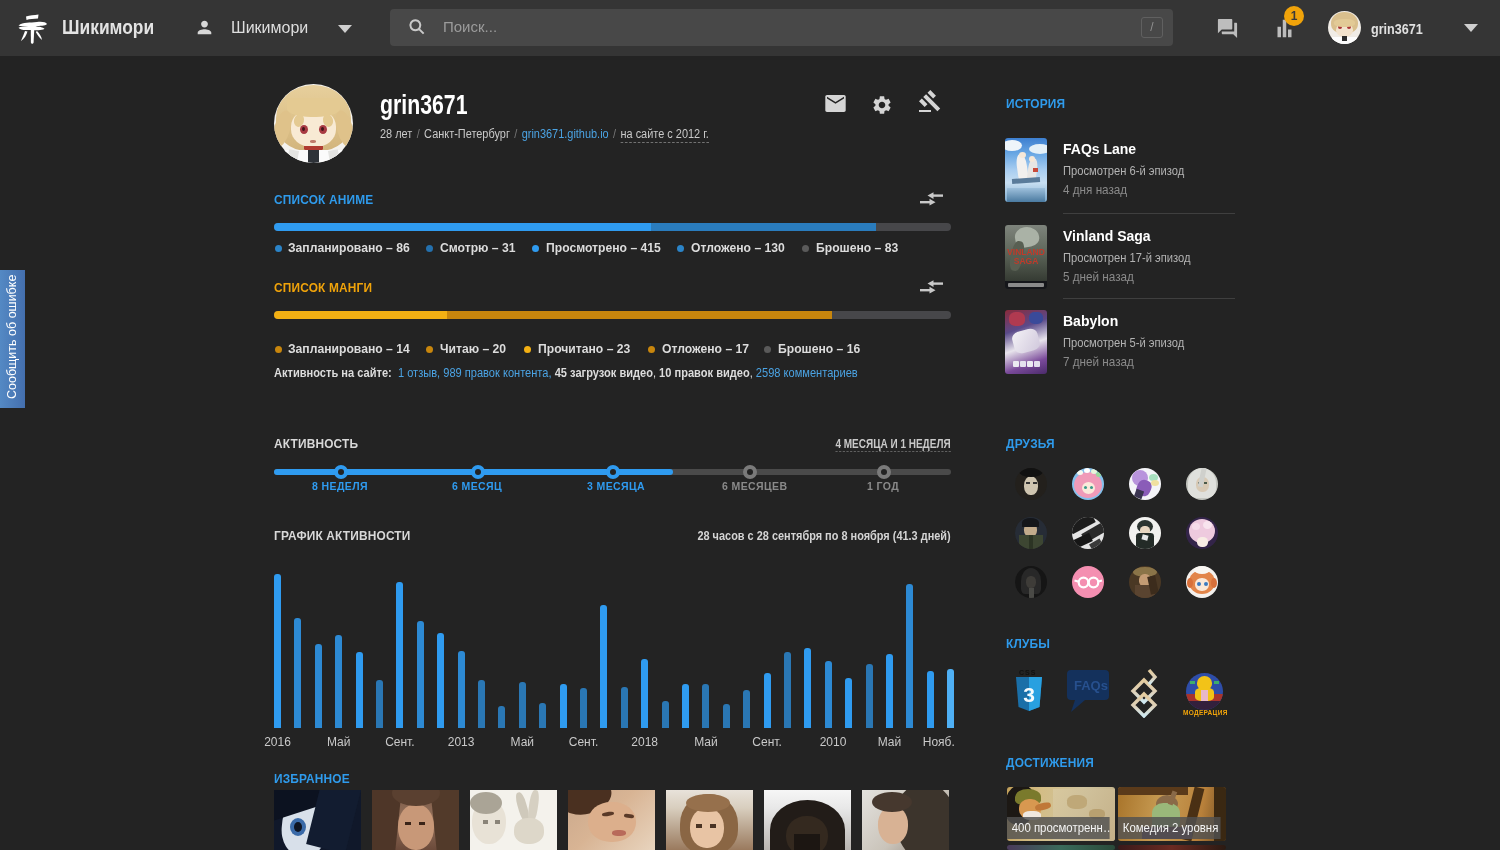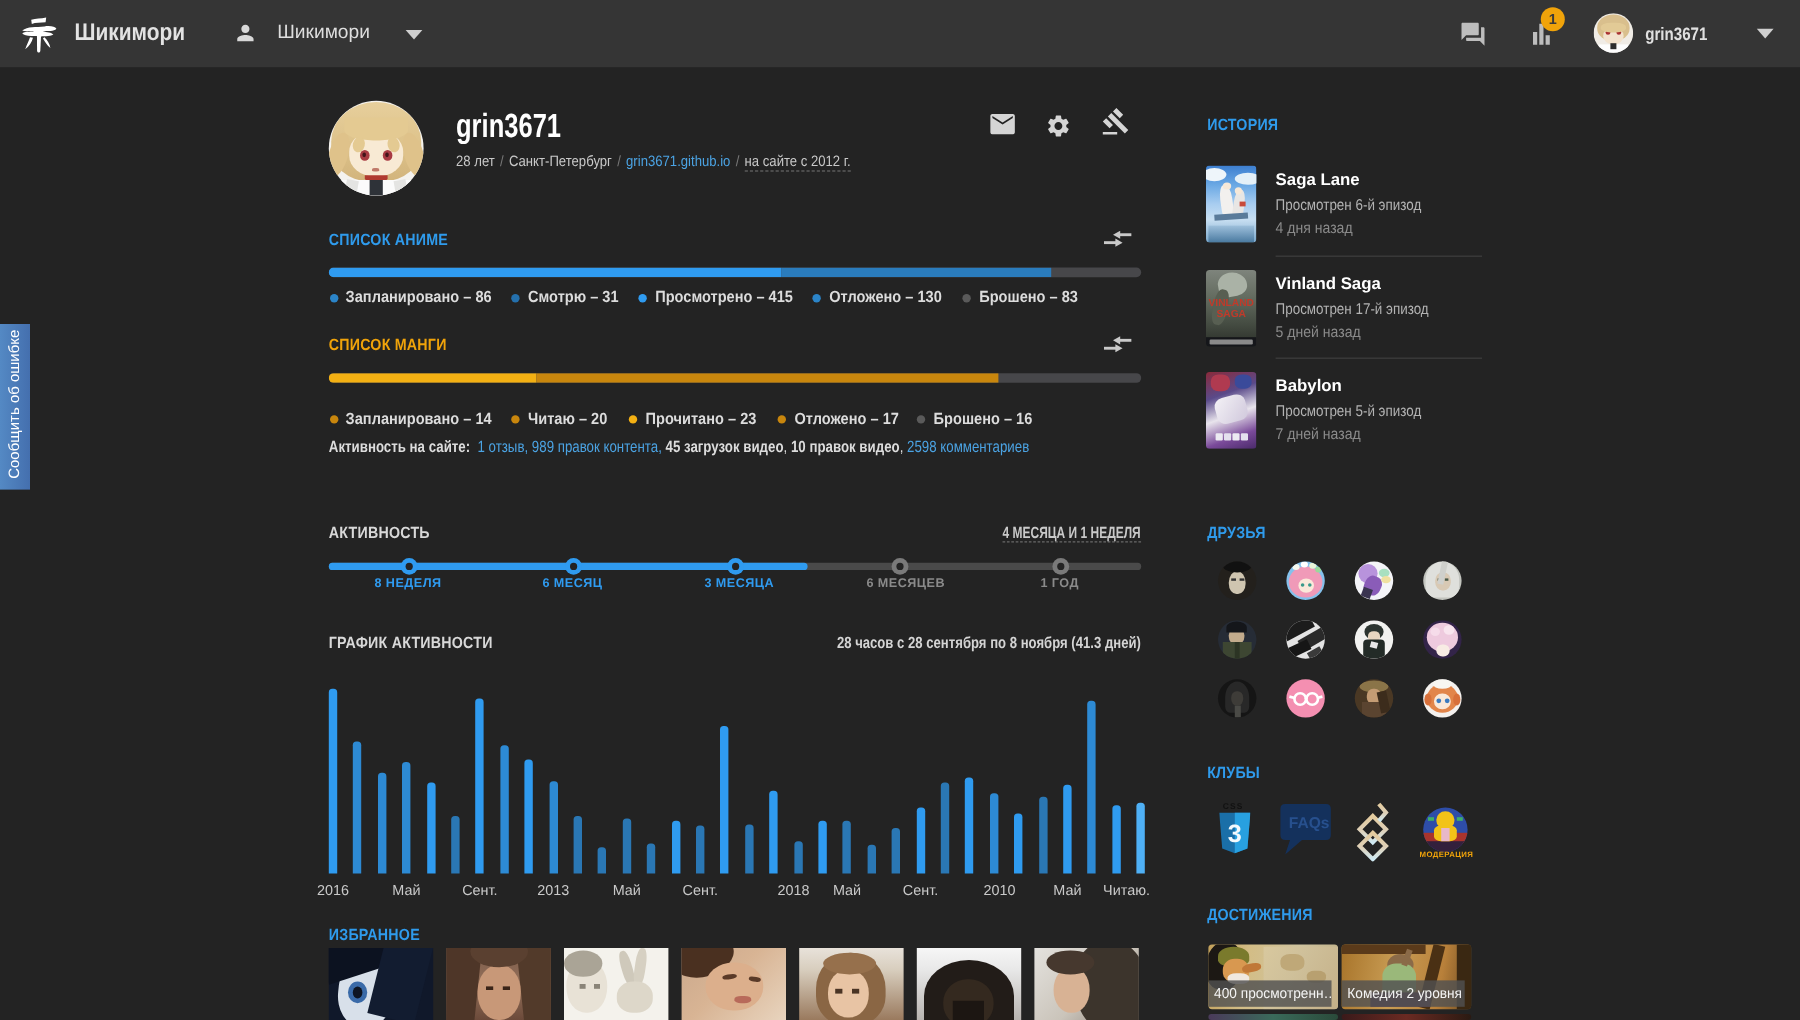--- a/index.html
+++ b/index.html
@@ -87,6 +87,13 @@
     </svg>
   <div class="nav-profile">Шикимори</div>
   <div class="nav-caret"></div>
+  <div class="search">
+    <svg class="mag" width="20" height="20" viewBox="0 0 24 24">
+        <path fill="none" stroke="#c9c9c9" stroke-width="2.4" d="M10 4 a6 6 0 1 0 0.01 0 Z M14.5 14.5 L20 20"></path>
+      </svg>
+    <div class="ph">Поиск...</div>
+    <div class="slash">/</div>
+  </div>
   <svg class="icn-chat" width="23" height="23" viewBox="0 0 24 24">
       <path fill="#bdbdbd" d="M21 6h-2v9H6v2c0 .55.45 1 1 1h11l4 4V7c0-.55-.45-1-1-1zm-4 6V3c0-.55-.45-1-1-1H3c-.55 0-1 .45-1 1v14l4-4h10c.55 0 1-.45 1-1z"></path>
     </svg>

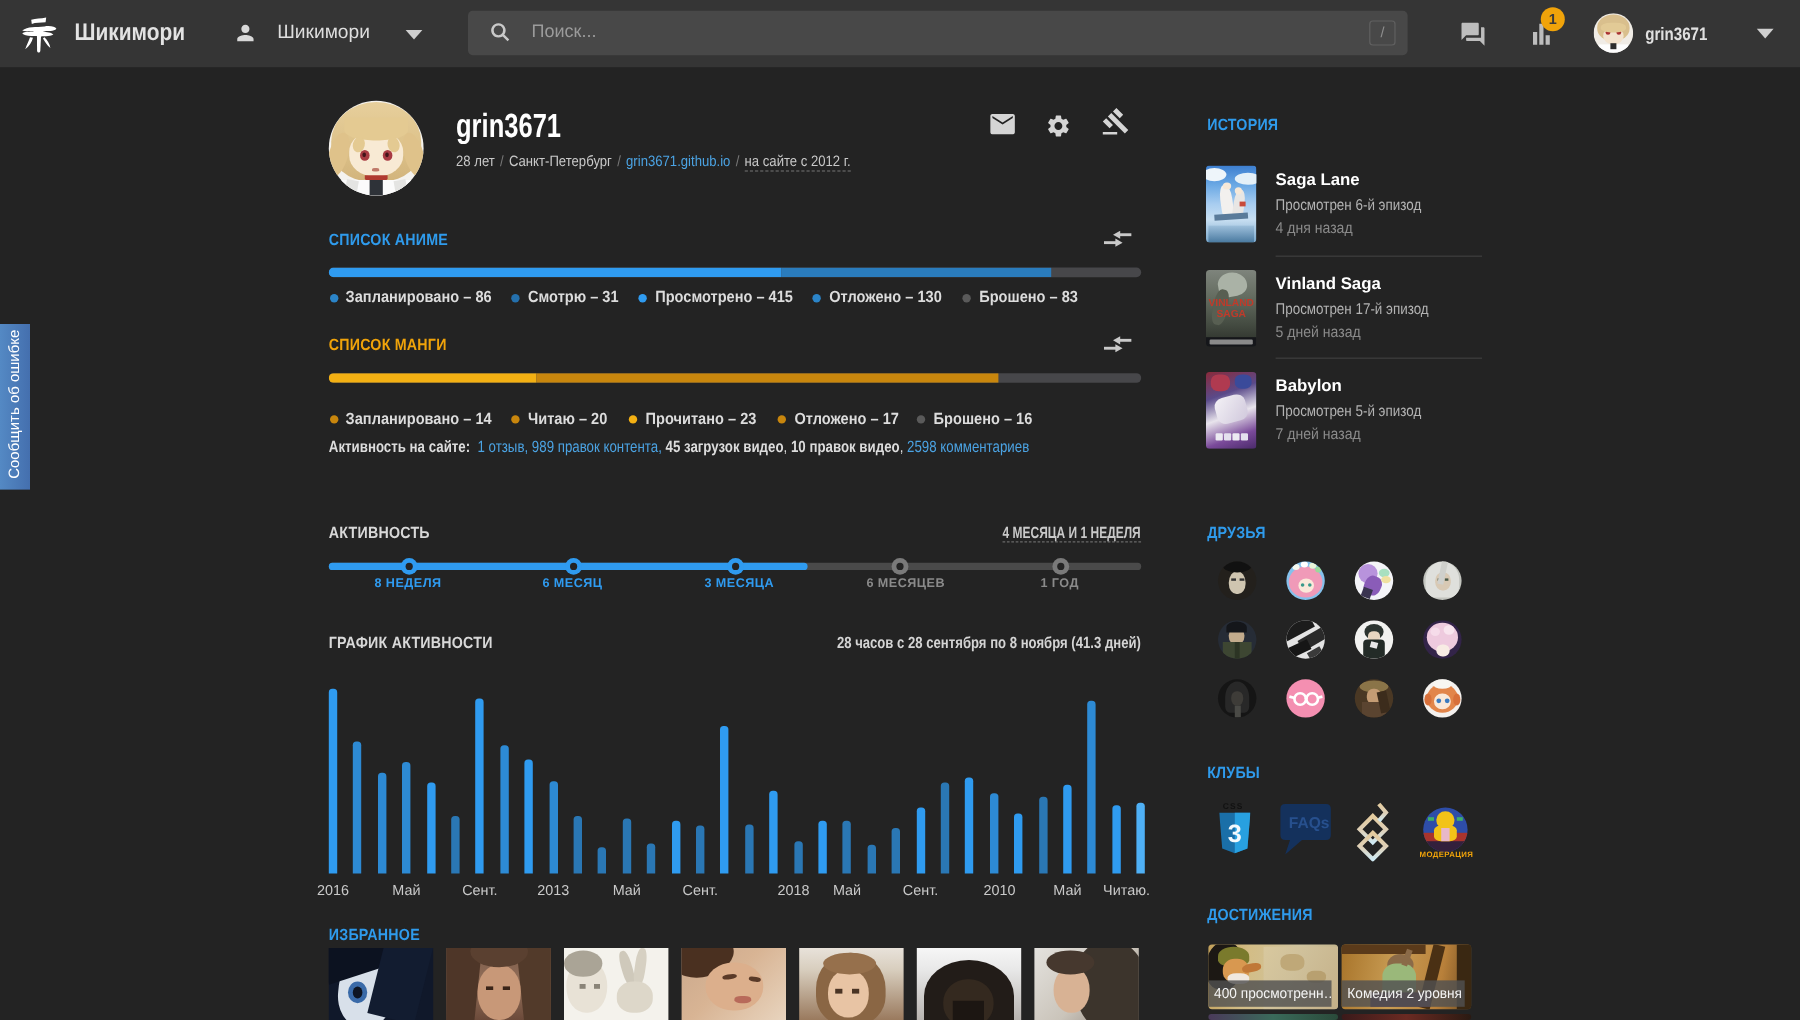--- a/index.html
+++ b/index.html
@@ -353,7 +353,7 @@
       <div style="position:absolute;left:2px;top:50px;width:38px;height:14px;background:linear-gradient(180deg,#9ec0dc,#4a7aa0);"></div>
       <div style="position:absolute;left:28px;top:30px;width:5px;height:4px;background:#c84a3a;"></div>
     </div>
-    <div class="hist-title">Saga Lane</div>
+    <div class="hist-title">FAQs Lane</div>
     <div class="hist-line" style="top:25px;">Просмотрен 6-й эпизод</div>
     <div class="hist-ago" style="top:44px;">4 дня назад</div>
   </div>

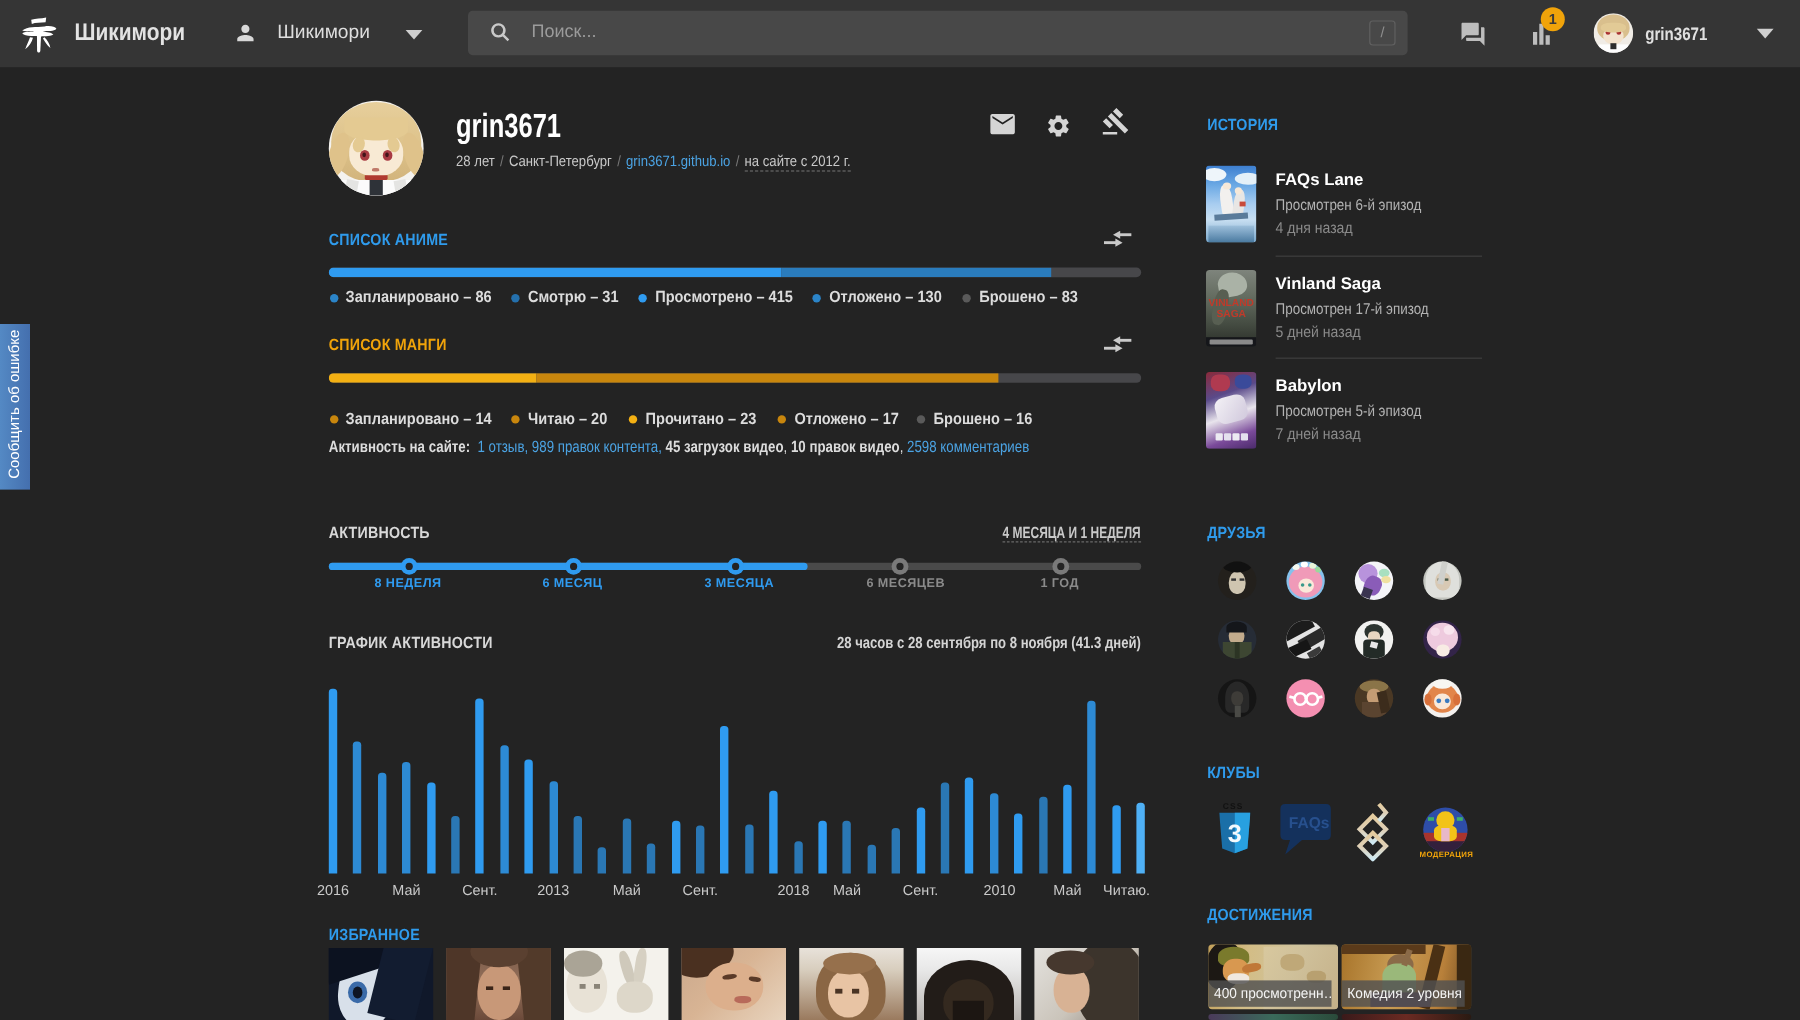--- a/index.html
+++ b/index.html
@@ -276,7 +276,7 @@
     <div class="xlbl" style="left:157.1px;">2013</div>
     <div class="xlbl" style="left:218.3px;">Май</div>
     <div class="xlbl" style="left:279.5px;">Сент.</div>
-    <div class="xlbl" style="left:340.7px;text-align:right;">2018</div>
+    <div class="xlbl" style="left:340.7px;">2018</div>
     <div class="xlbl" style="left:401.9px;">Май</div>
     <div class="xlbl" style="left:463.1px;">Сент.</div>
     <div class="xlbl" style="left:529px;">2010</div>

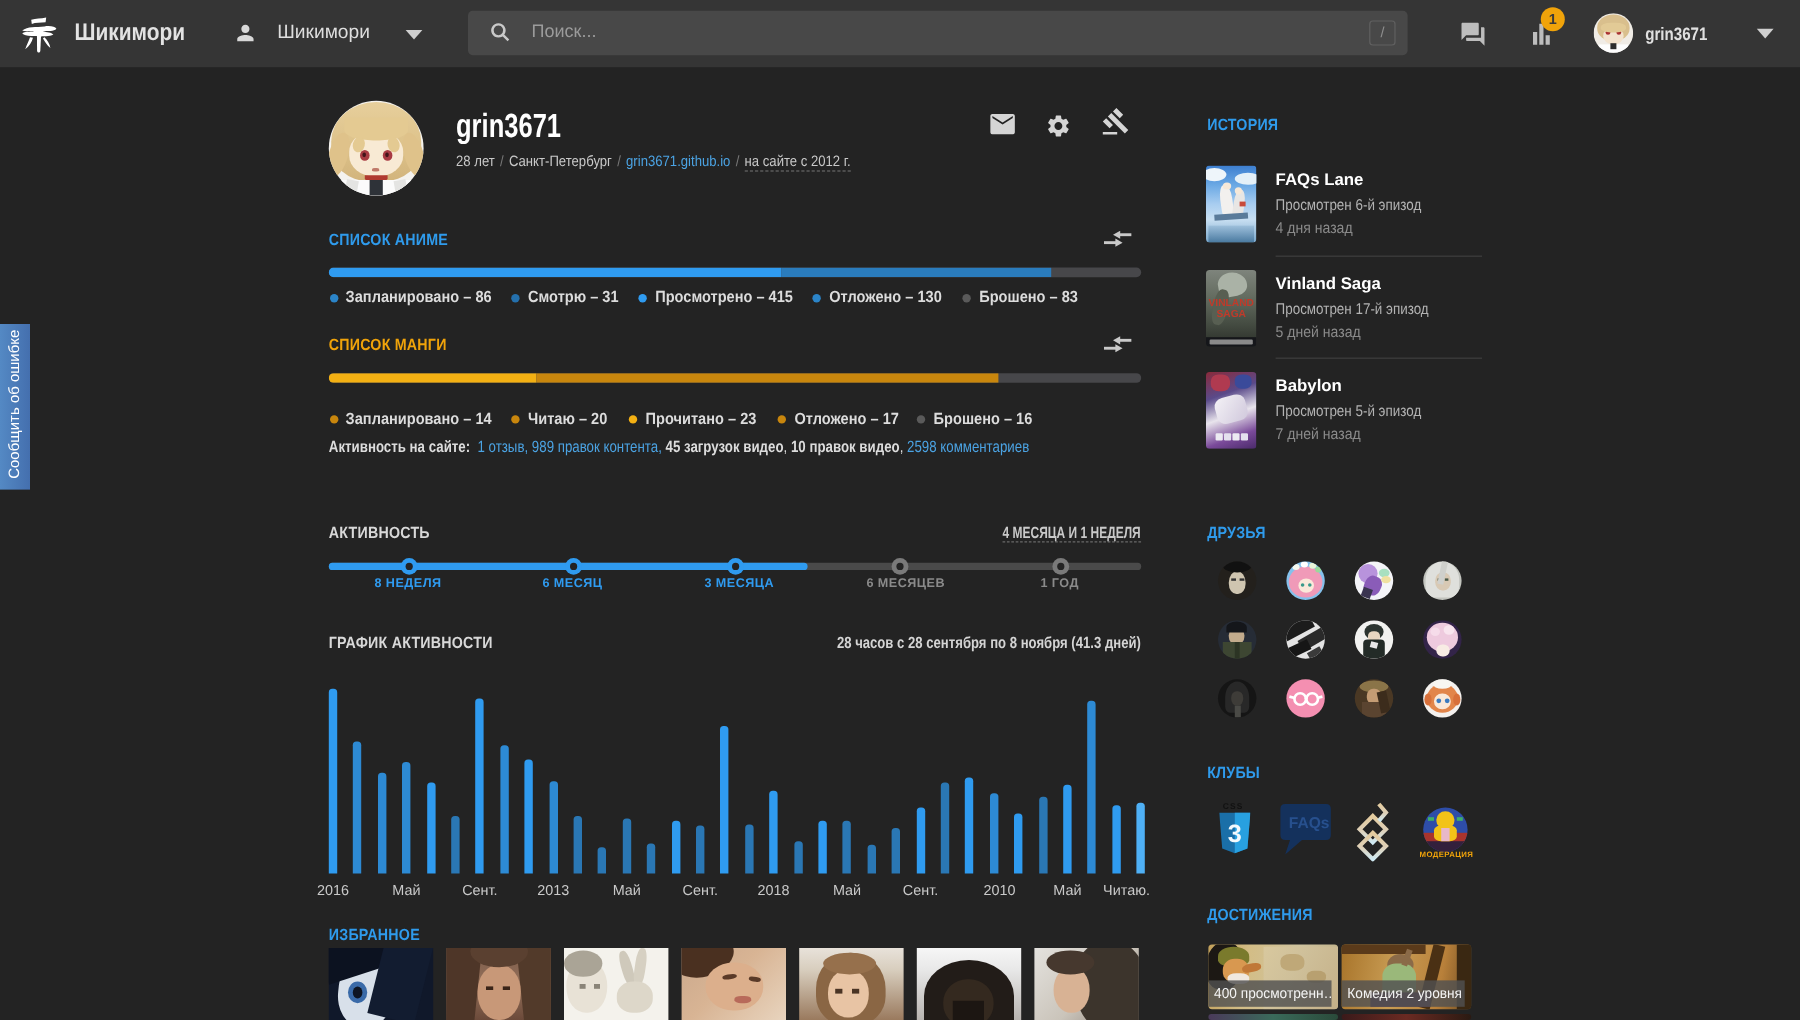--- a/index.html
+++ b/index.html
@@ -281,7 +281,7 @@
     <div class="xlbl" style="left:463.1px;">Сент.</div>
     <div class="xlbl" style="left:529px;">2010</div>
     <div class="xlbl" style="left:585.5px;">Май</div>
-    <div class="xlbl" style="left:634.8px;">Читаю.</div>
+    <div class="xlbl" style="left:634.8px;">Нояб.</div>
   </div>
 
   <div class="shead" style="position:absolute;left:0;top:715px;">ИЗБРАННОЕ</div>

